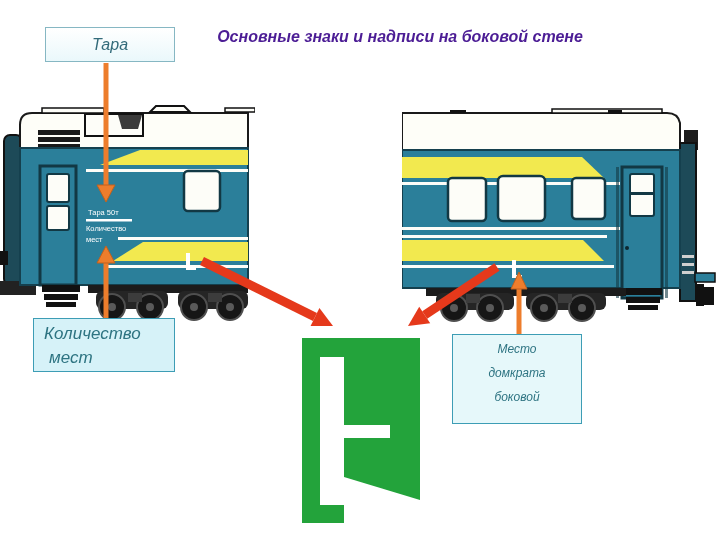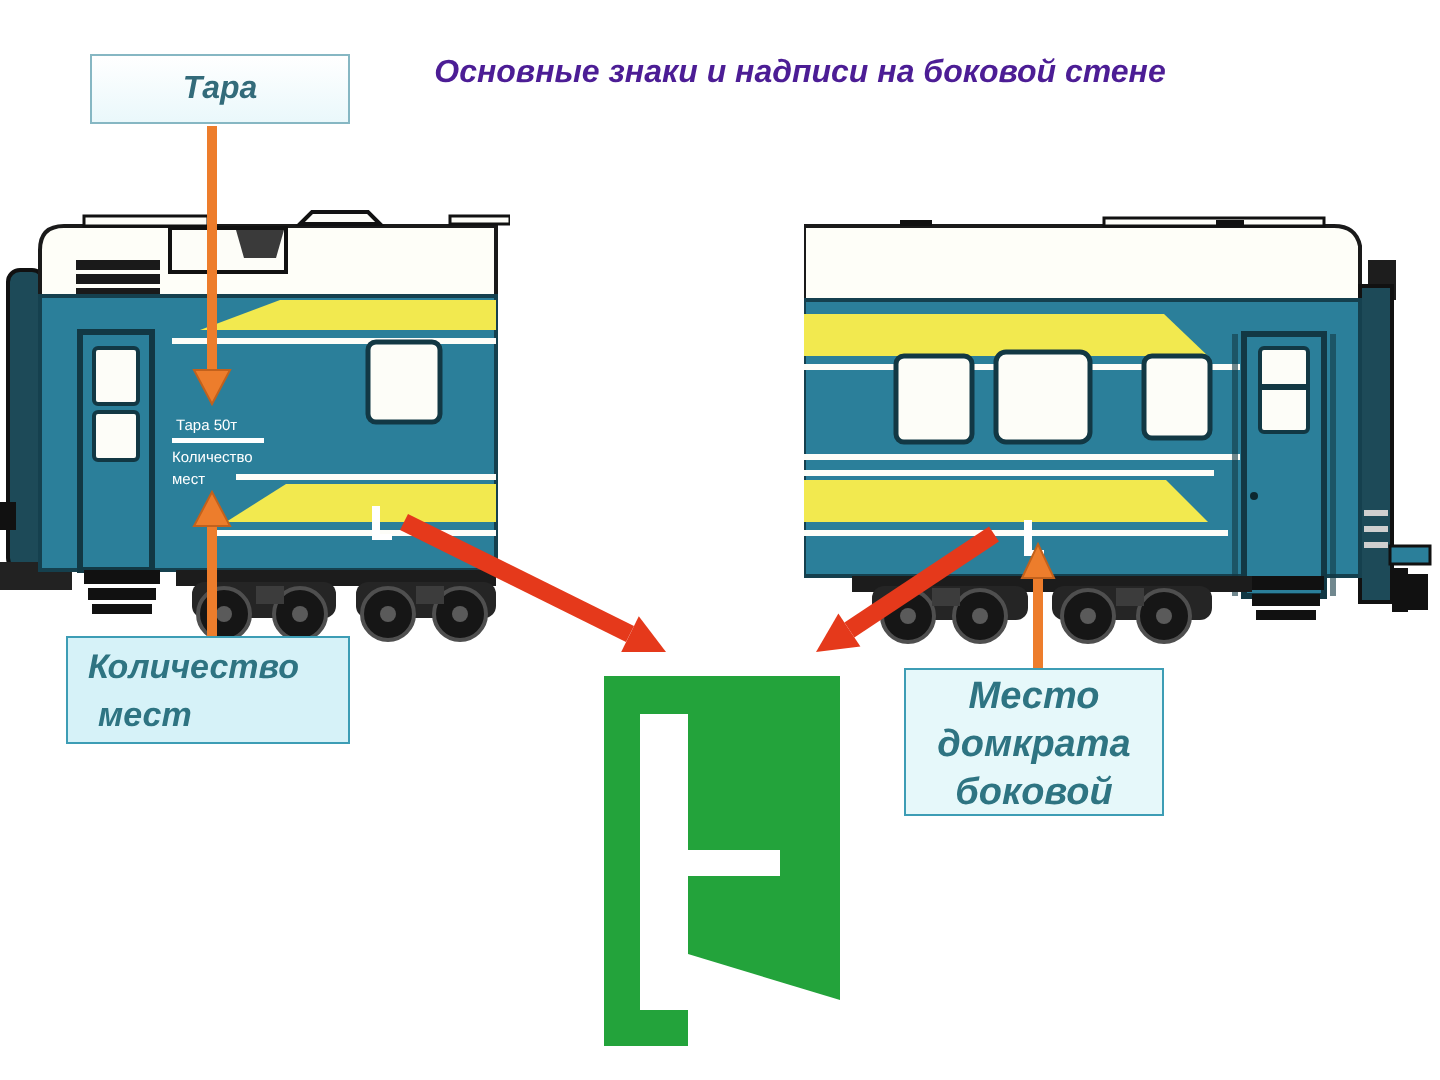--- a/index.html
+++ b/index.html
@@ -17,7 +17,7 @@
   
   .callout{
     box-sizing:border-box;border:1.5px solid #3d9db5;color:#2e7482;
-    font-weight:bold;font-style:italic;z-index:5;
+    font-weight:normal;font-style:italic;z-index:5;
   }
   #tara-box{
     left:45px;top:27px;width:130px;height:35px;border:1px solid #86b7c3;

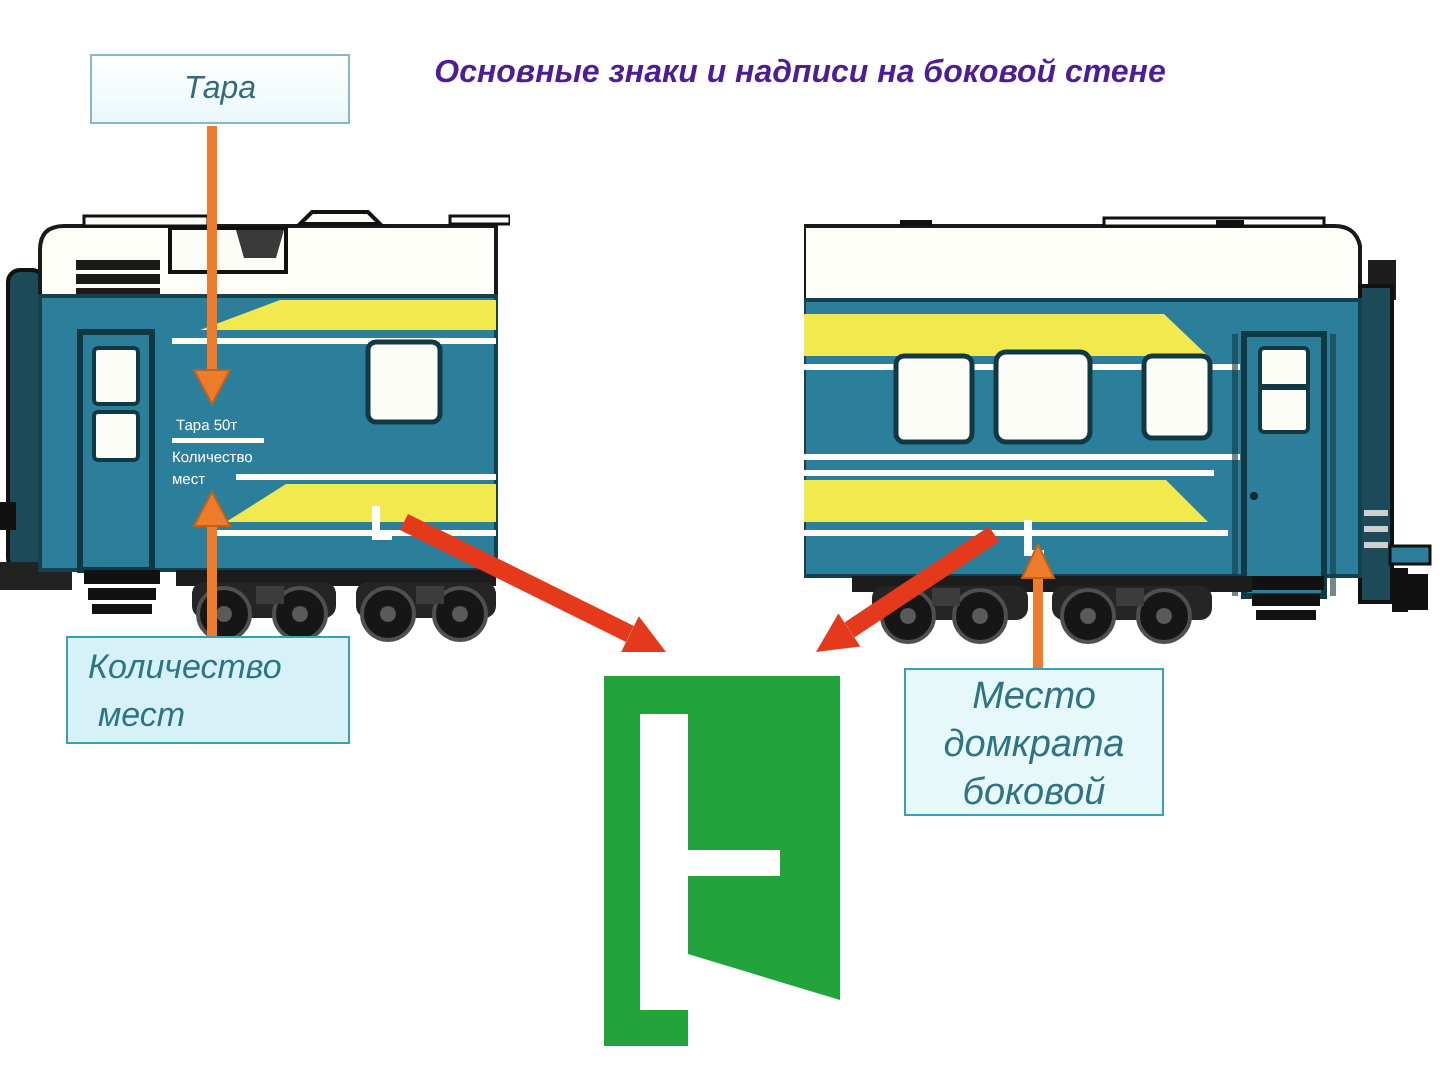--- a/index.html
+++ b/index.html
@@ -31,8 +31,8 @@
   }
   #seats-box .l2{margin-left:5px;}
   #jack-box{
-    left:452px;top:334px;width:130px;height:74px;background:#e6f8fa;
-    font-size:19px;line-height:24px;text-align:center;padding-top:2px;
+    left:452px;top:334px;width:130px;height:90px;background:#e6f8fa;
+    font-size:12px;line-height:24px;text-align:center;padding-top:2px;
   }
   svg{display:block;}
   .layer{z-index:1;}

